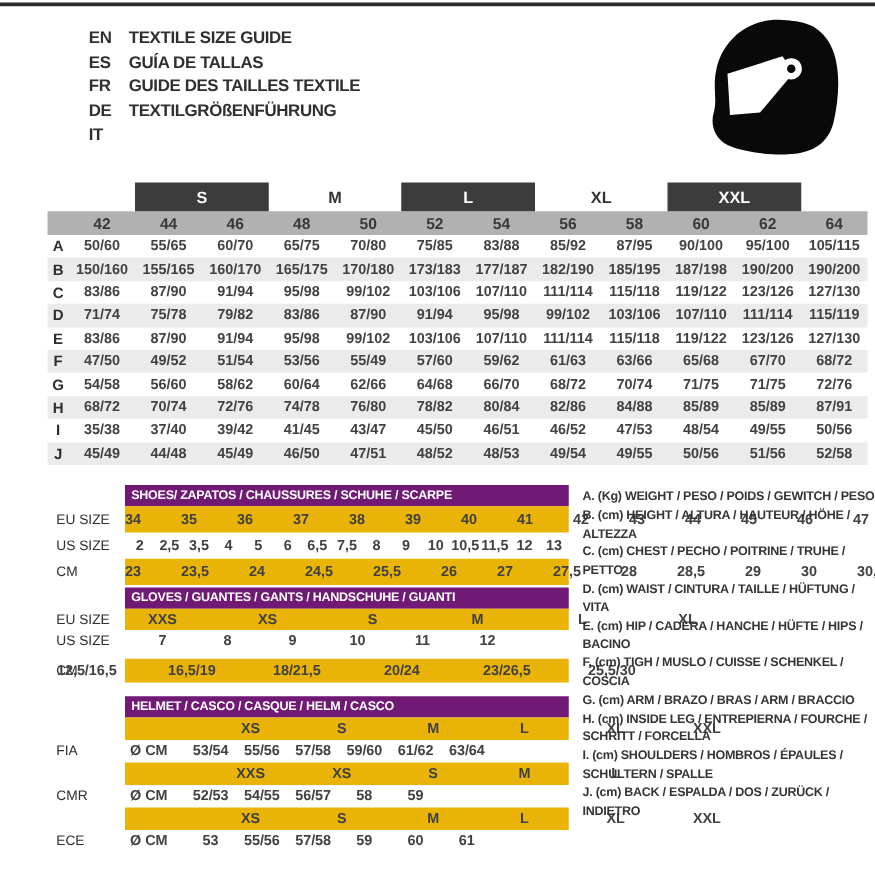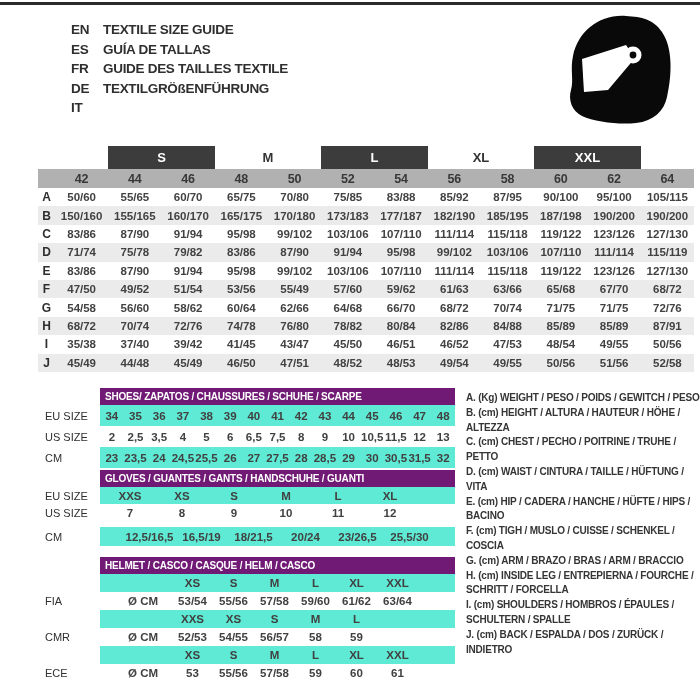--- a/index.html
+++ b/index.html
@@ -42,7 +42,7 @@
   .srow{display:flex;height:21px;align-items:center;font-size:11.5px;color:#414141;}
   .grow{display:flex;height:17px;align-items:center;font-size:11.5px;color:#414141;padding-left:4px;}
   .hrow{display:flex;height:18px;align-items:center;font-size:11.5px;color:#414141;}
-  .g{background:#5eead4;}
+  .g{background:#eab308;gap:32px;}
   .mt{margin-top:6px;justify-content:center;}
   .gloves-sec .cell{flex:none;width:52px;}
   .helmet-sec .cell{flex:none;width:41px;}

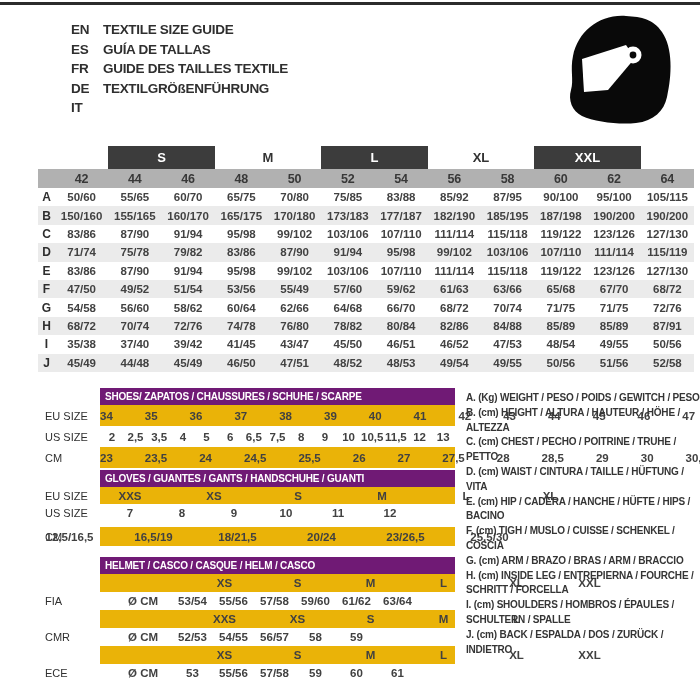--- a/index.html
+++ b/index.html
@@ -46,7 +46,7 @@
   .mt{margin-top:6px;justify-content:center;}
   .gloves-sec .cell{flex:none;width:52px;}
   .helmet-sec .cell{flex:none;width:41px;}
-  .hunit{width:44px;flex:none;padding-left:4px;white-space:nowrap;margin-left:24px;}
+  .hunit{width:44px;flex:none;padding-left:4px;white-space:nowrap;}
 
   
   .side-label{position:absolute;left:45px;width:54px;font-weight:400;font-size:11px;

